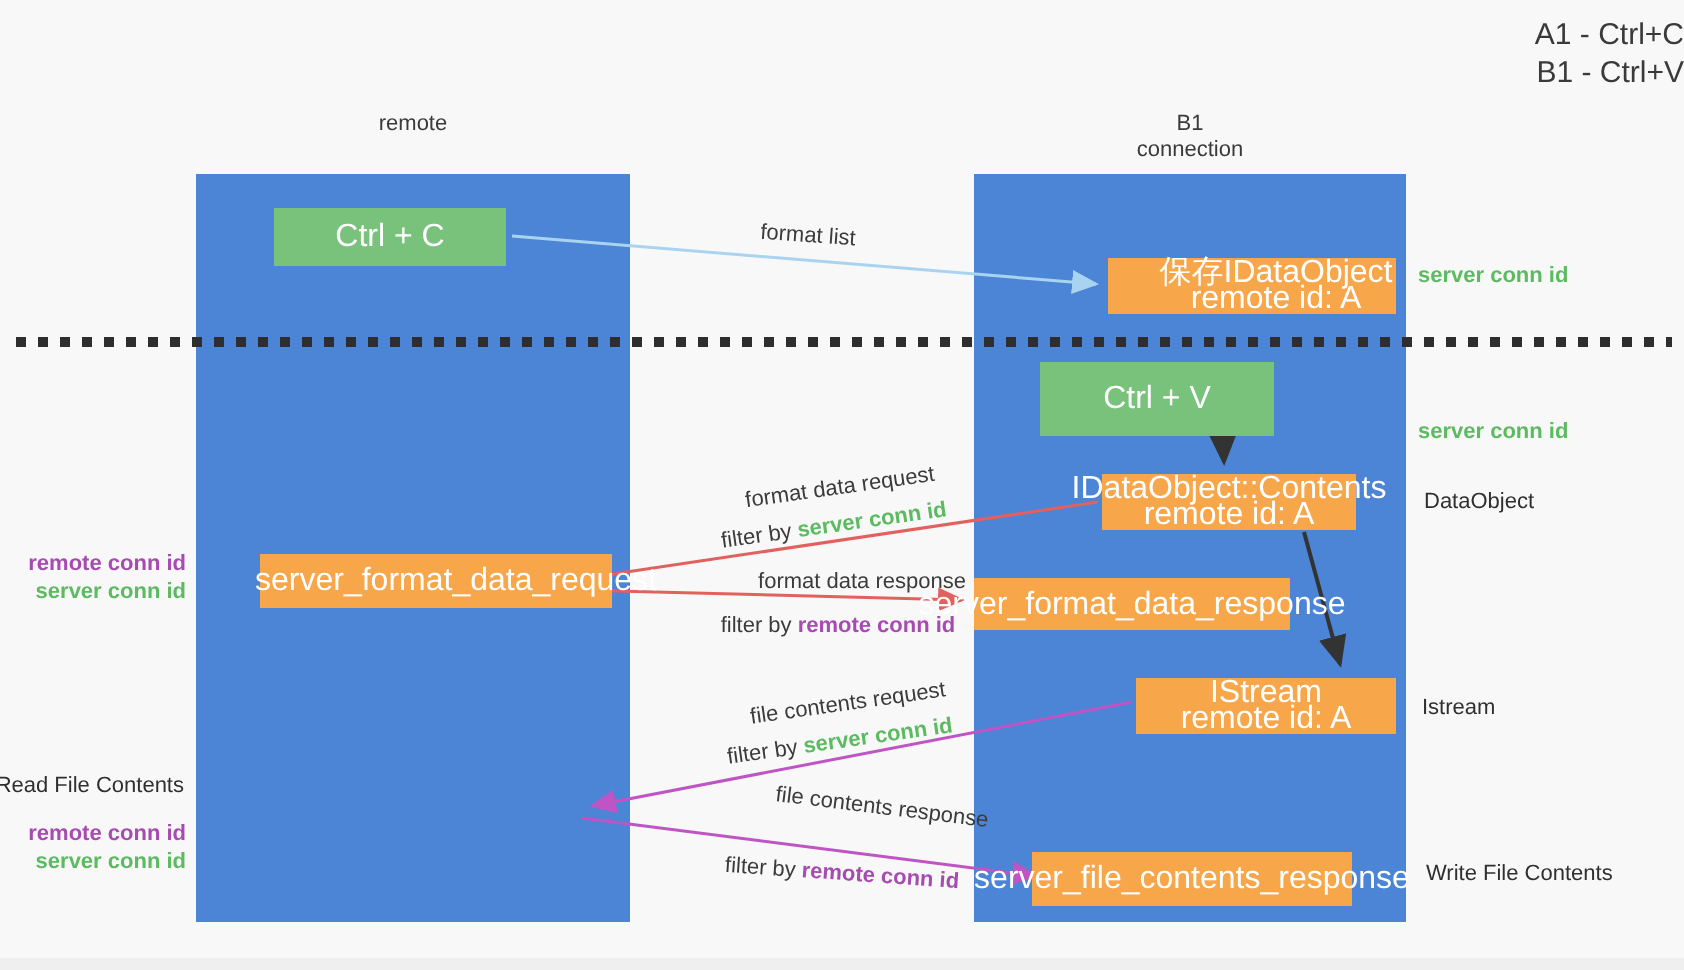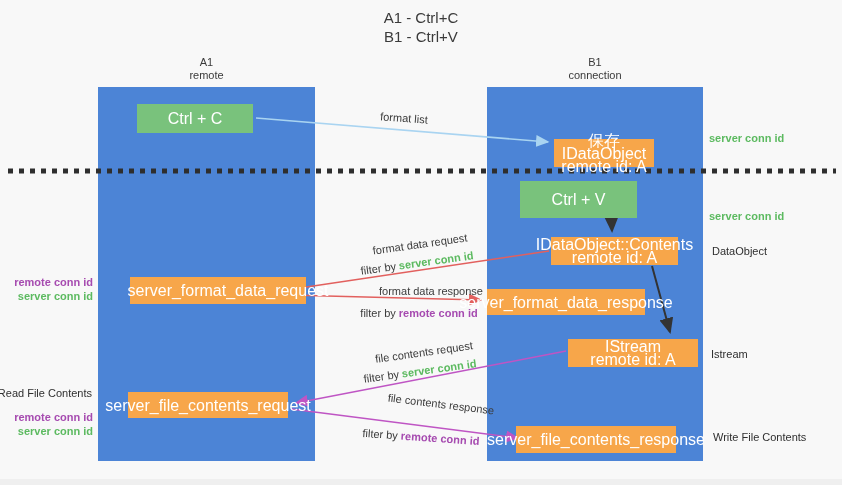--- a/index.html
+++ b/index.html
@@ -13,7 +13,7 @@
   .canvas{position:absolute;left:0;top:0;width:842px;height:485px;}
   .title{
     position:absolute;top:8px;left:0;width:842px;
-    text-align:center;font-size:15px;line-height:19px;color:#3a3a3a;
+    text-align:right;font-size:15px;line-height:19px;color:#3a3a3a;
   }
   .col-header{
     position:absolute;top:56px;height:30px;

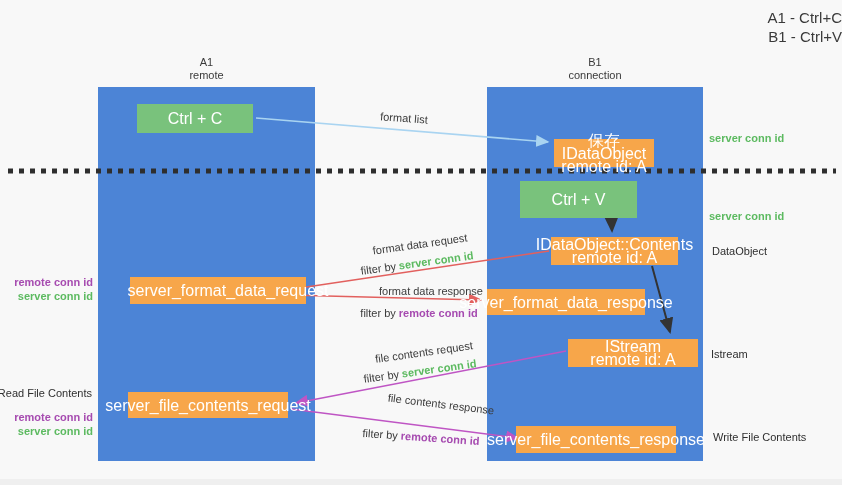--- a/index.html
+++ b/index.html
@@ -59,7 +59,6 @@
   </div>
 
   <div class="col-header" style="left:98px;width:217px;">
-    <div>A1</div>
     <div>remote</div>
   </div>
   <div class="col-header" style="left:487px;width:216px;">

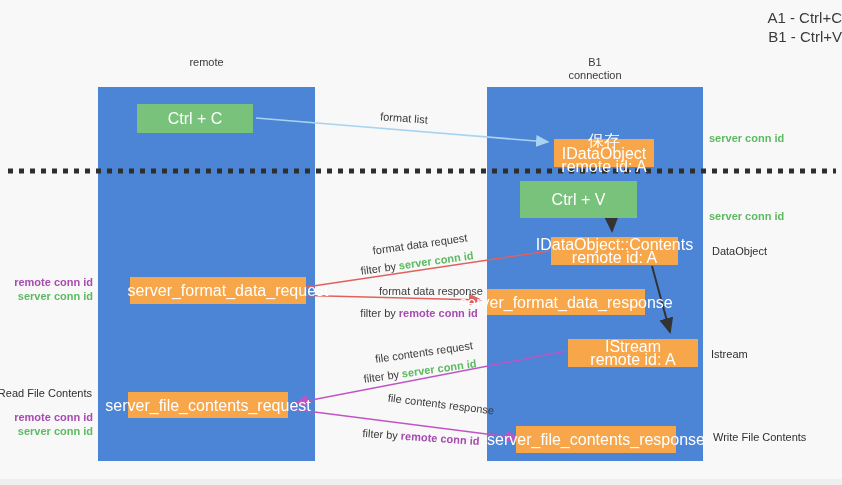--- a/index.html
+++ b/index.html
@@ -106,7 +106,7 @@
     <div>Ctrl + C</div>
   </div>
 
-  <div class="node orange" style="left:554px;top:139px;width:100px;height:28px;">
+  <div class="node orange" style="left:554px;top:129px;width:120px;height:28px;padding-left:24px;">
     <div>保存IDataObject</div>
     <div>remote id: A</div>
   </div>

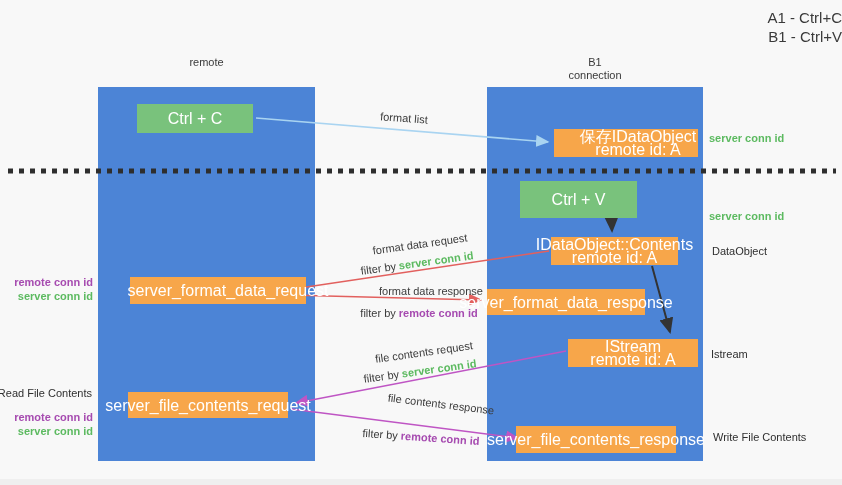--- a/index.html
+++ b/index.html
@@ -133,9 +133,6 @@
     <div>remote id: A</div>
   </div>
 
-  <div class="node orange" style="left:128px;top:392px;width:160px;height:26px;">
-    <div>server_file_contents_request</div>
-  </div>
 
   <div class="node orange" style="left:516px;top:426px;width:160px;height:27px;">
     <div>server_file_contents_response</div>

